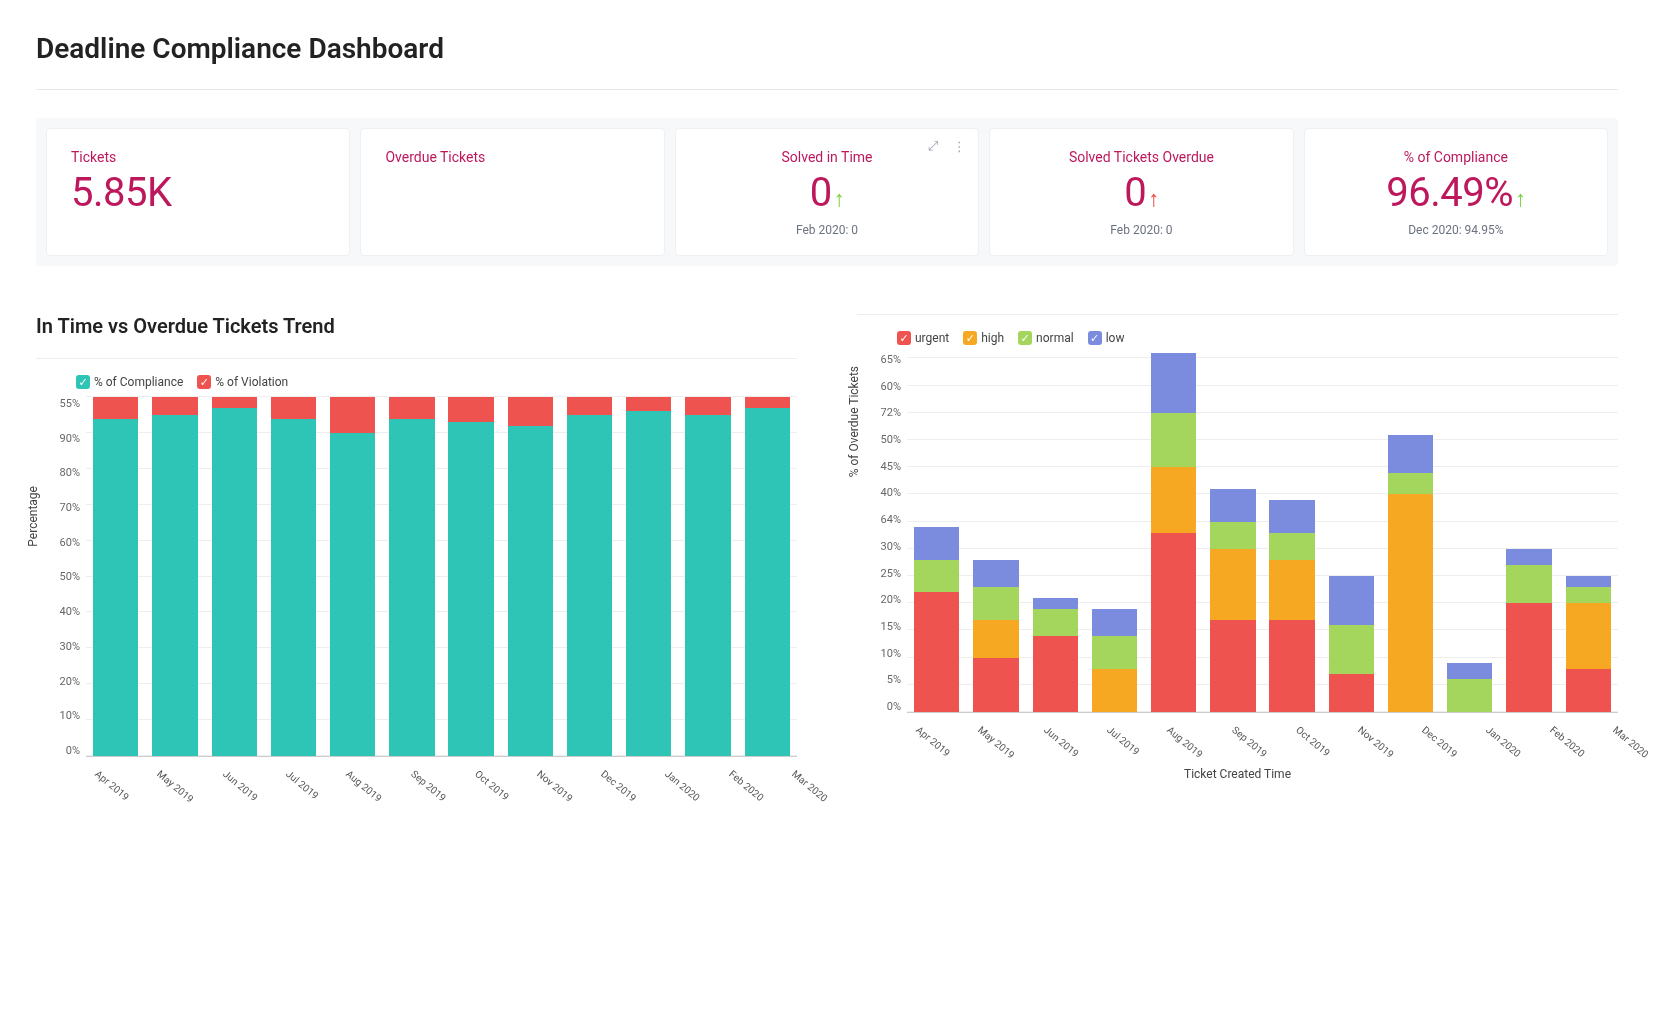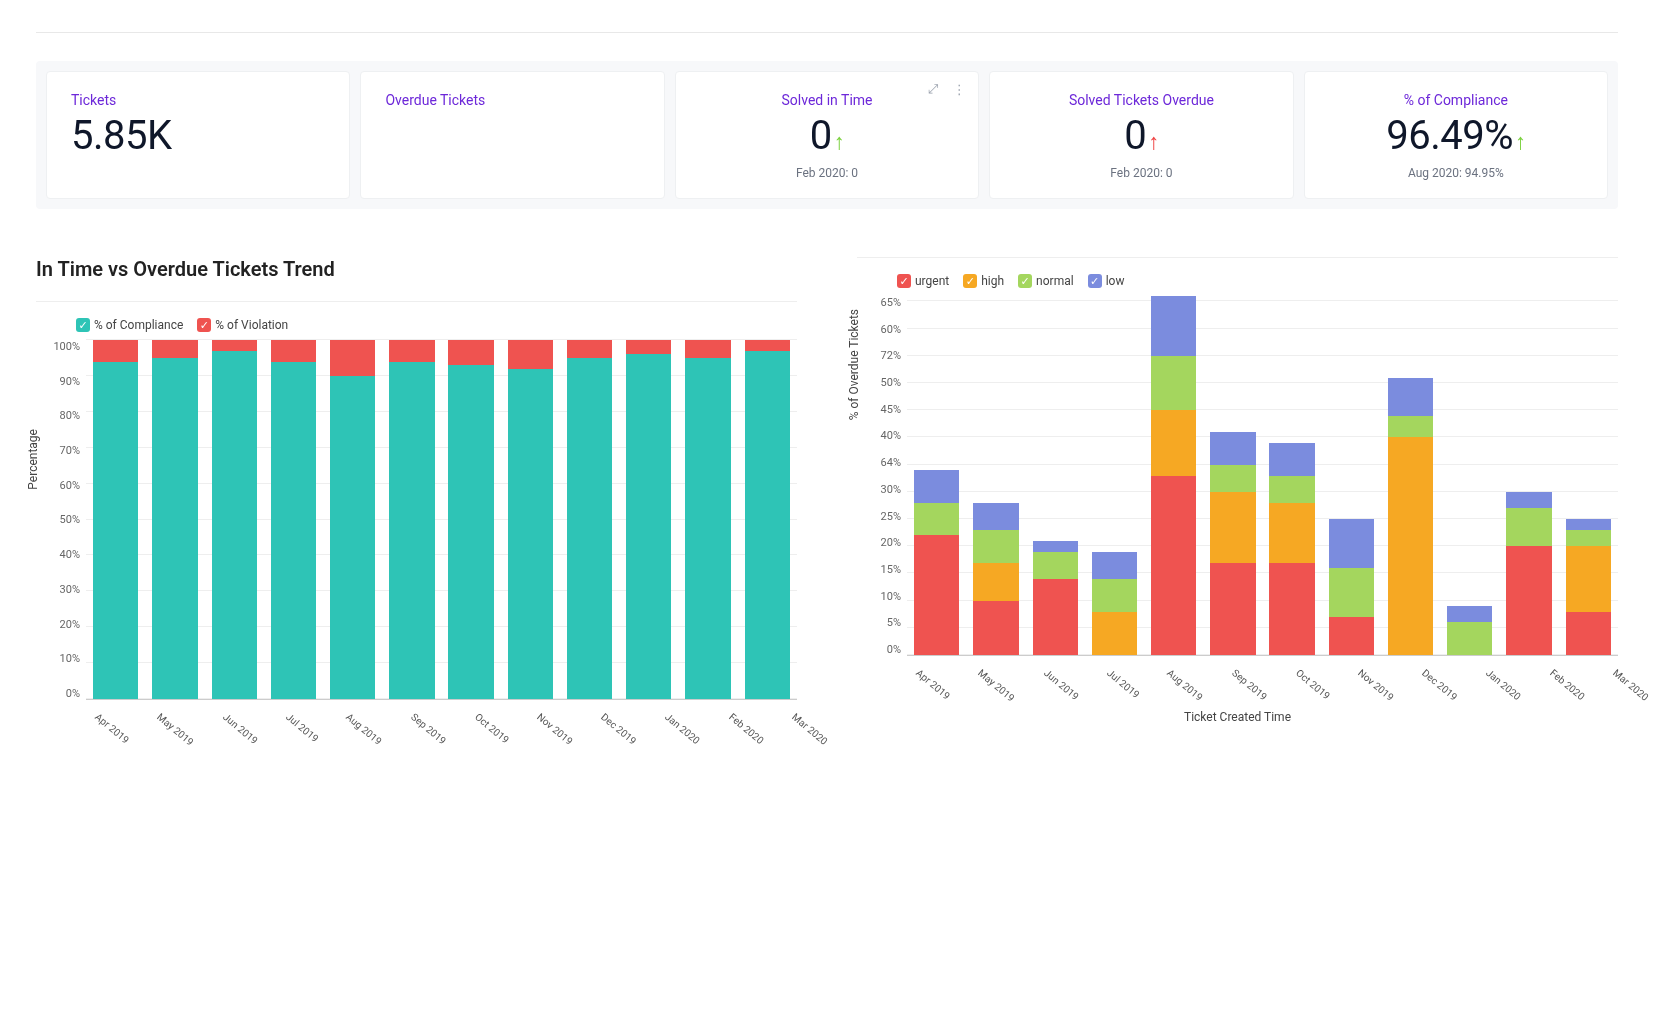--- a/index.html
+++ b/index.html
@@ -218,6 +218,7 @@
 <body>
 
 <div class="page">
+  <h1 class="page-title">Deadline Compliance Dashboard</h1>
   <hr class="divider">
 
   <div class="kpi-row" id="kpi-row">

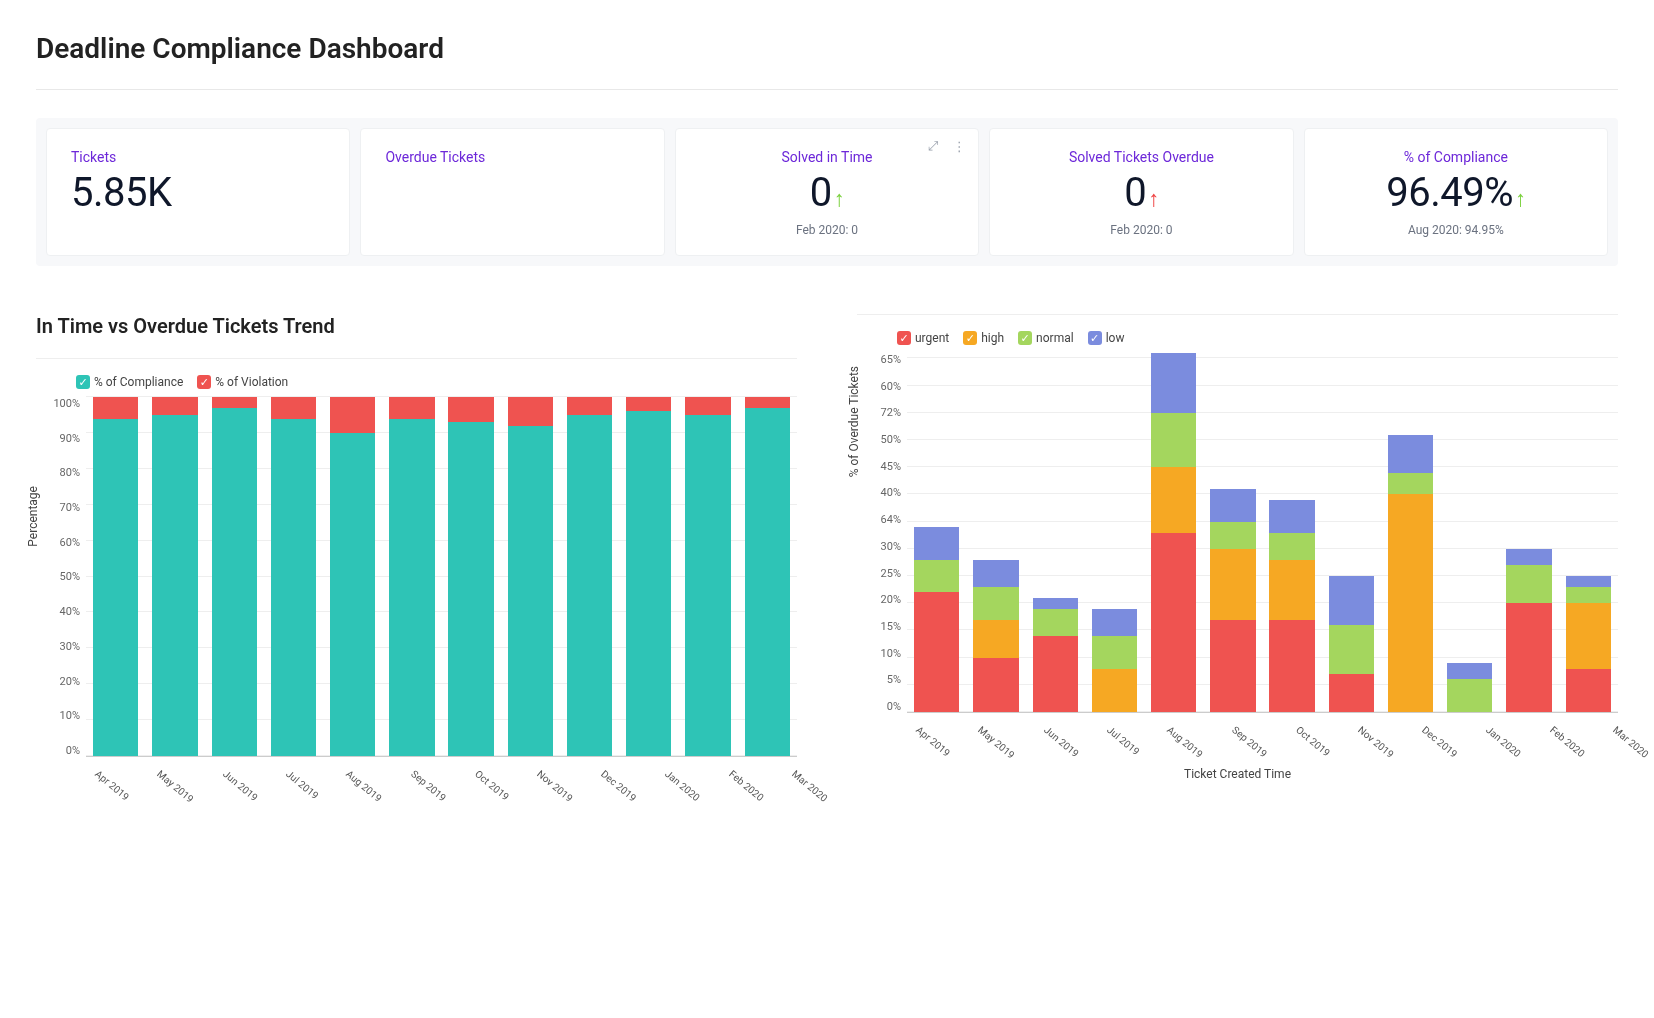--- a/index.html
+++ b/index.html
@@ -42,7 +42,7 @@
   .kpi-card.center { text-align: center; }
   .kpi-label {
     font-size: 14px;
-    color: #6d28d9;
+    color: #be185d;
     margin-bottom: 6px;
   }
   .kpi-value {

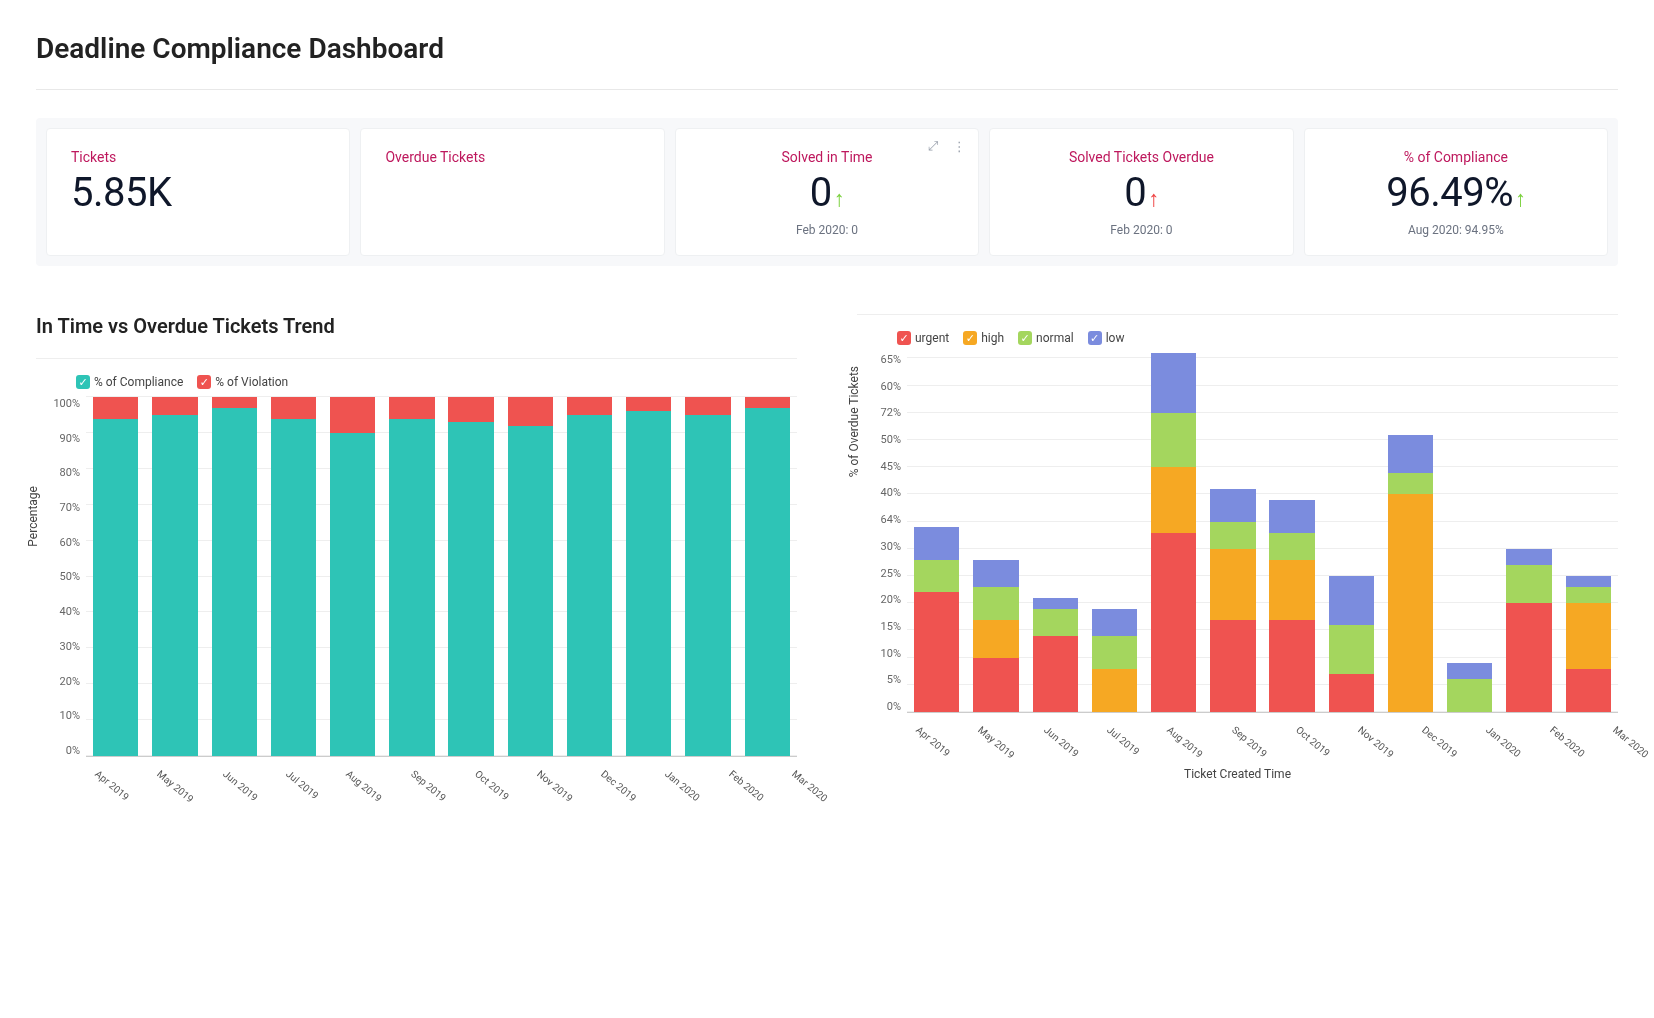--- a/index.html
+++ b/index.html
@@ -48,7 +48,7 @@
   .kpi-value {
     font-size: 40px;
     font-weight: 400;
-    color: #0f172a;
+    color: #be185d;
     line-height: 1.1;
     letter-spacing: -0.5px;
   }

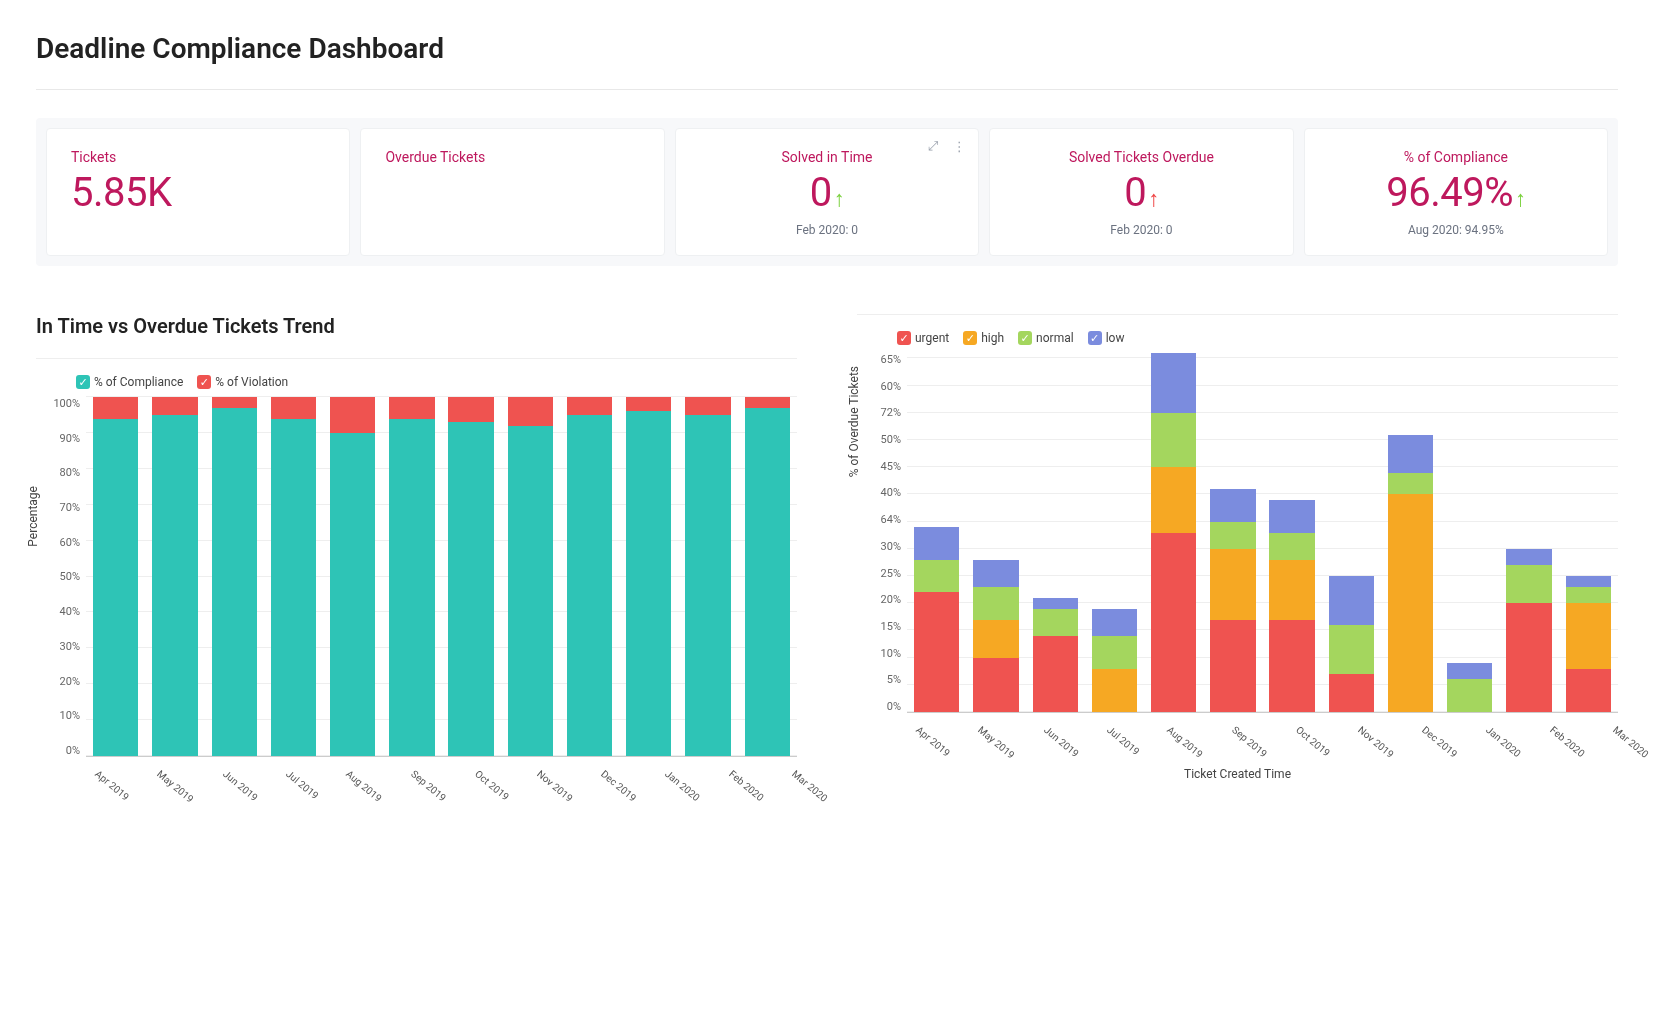--- a/index.html
+++ b/index.html
@@ -246,7 +246,7 @@
       <div class="kpi-card center">
         <div class="kpi-label">% of Compliance</div>
         <div class="kpi-value kpi-arrow-up-green">96.49%</div>
-        <div class="kpi-sub">Aug 2020: 94.95%</div>
+        <div class="kpi-sub">Dec 2020: 94.95%</div>
       </div>
     </div>
 

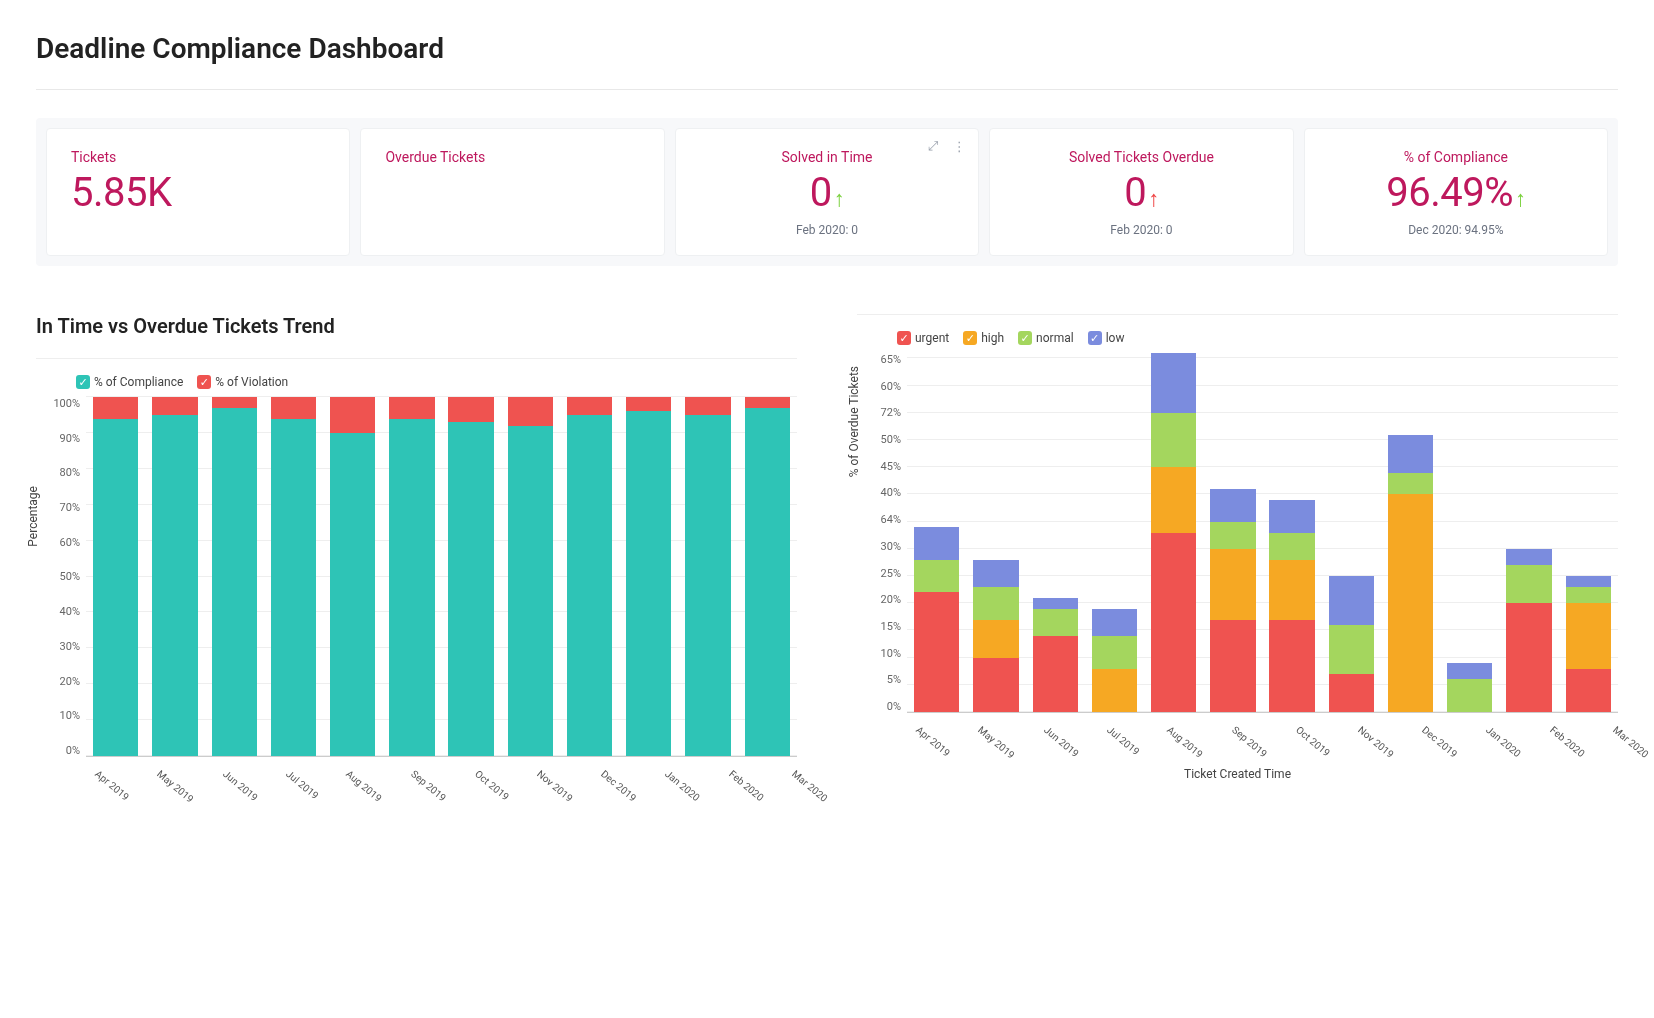--- a/index.html
+++ b/index.html
@@ -267,7 +267,7 @@
         <div class="plot">
           <div class="y-axis-label">Percentage</div>
           <div class="y-axis" id="yaxis1">
-              <div>100%</div>
+              <div>55%</div>
               <div>90%</div>
               <div>80%</div>
               <div>70%</div>

